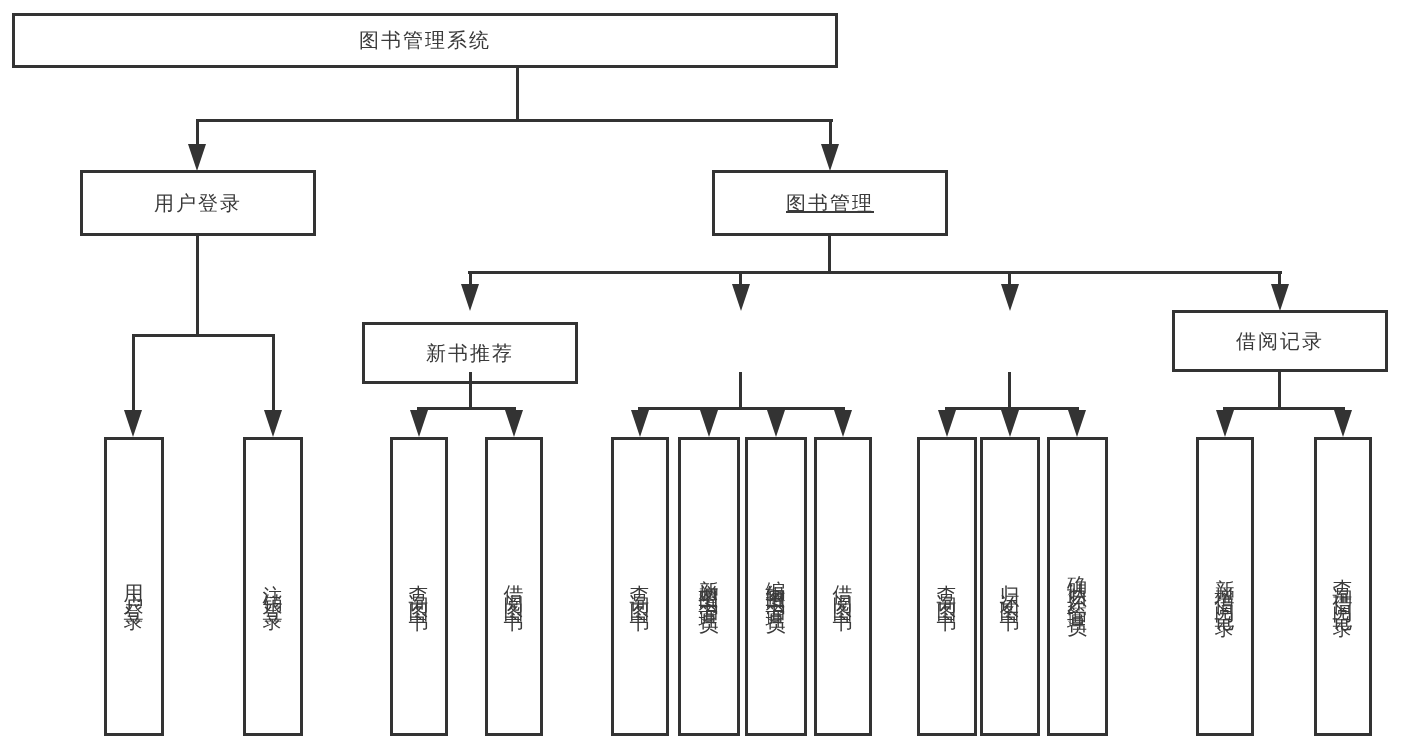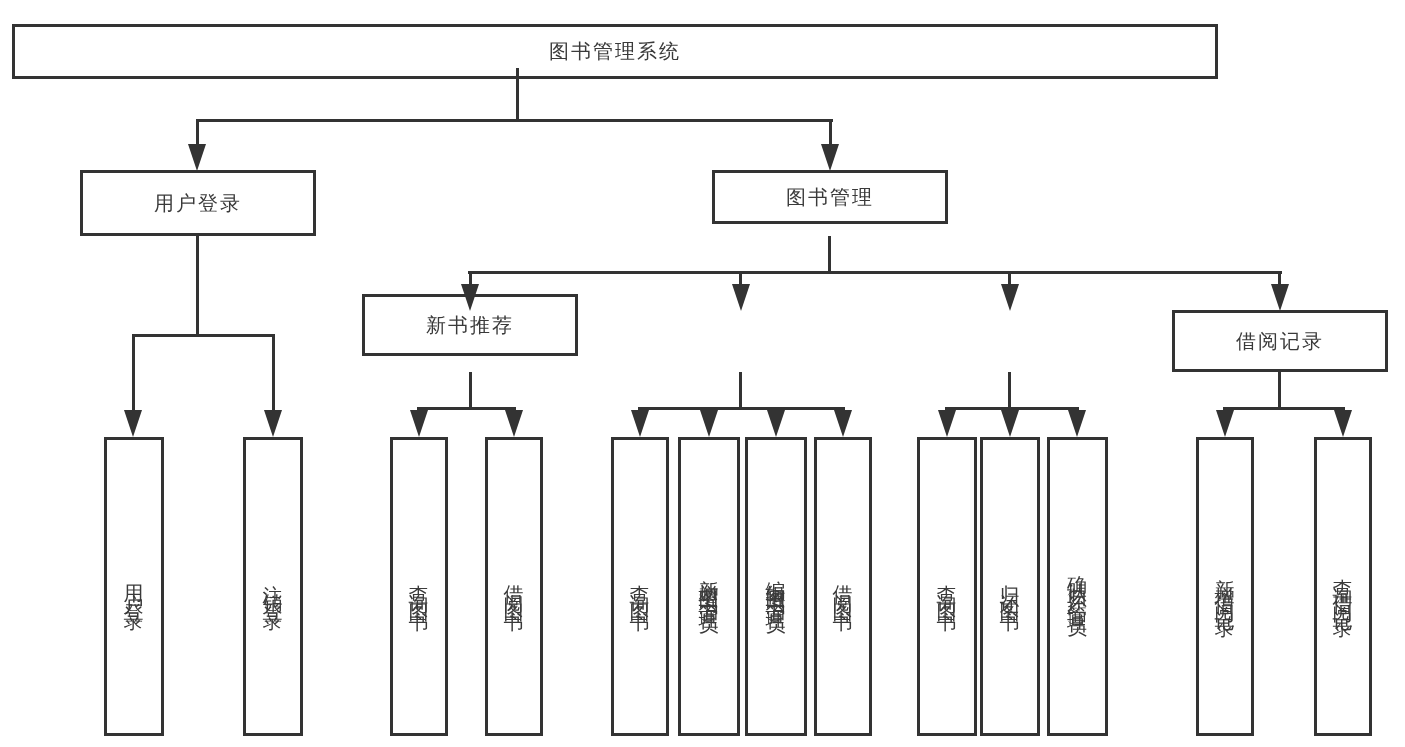--- a/index.html
+++ b/index.html
@@ -59,7 +59,7 @@
 
 <div class="canvas">
 
-  <div class="box" style="left:12px;top:24px;width:1206px;height:55px;text-align:right;">图书管理系统</div>
+  <div class="box" style="left:12px;top:13px;width:826px;height:55px;text-align:right;">图书管理系统</div>
 
   <div class="box" style="left:80px;top:170px;width:236px;height:66px;">用户登录</div>
   <div class="box" style="left:712px;top:170px;width:236px;height:54px;">图书管理</div>

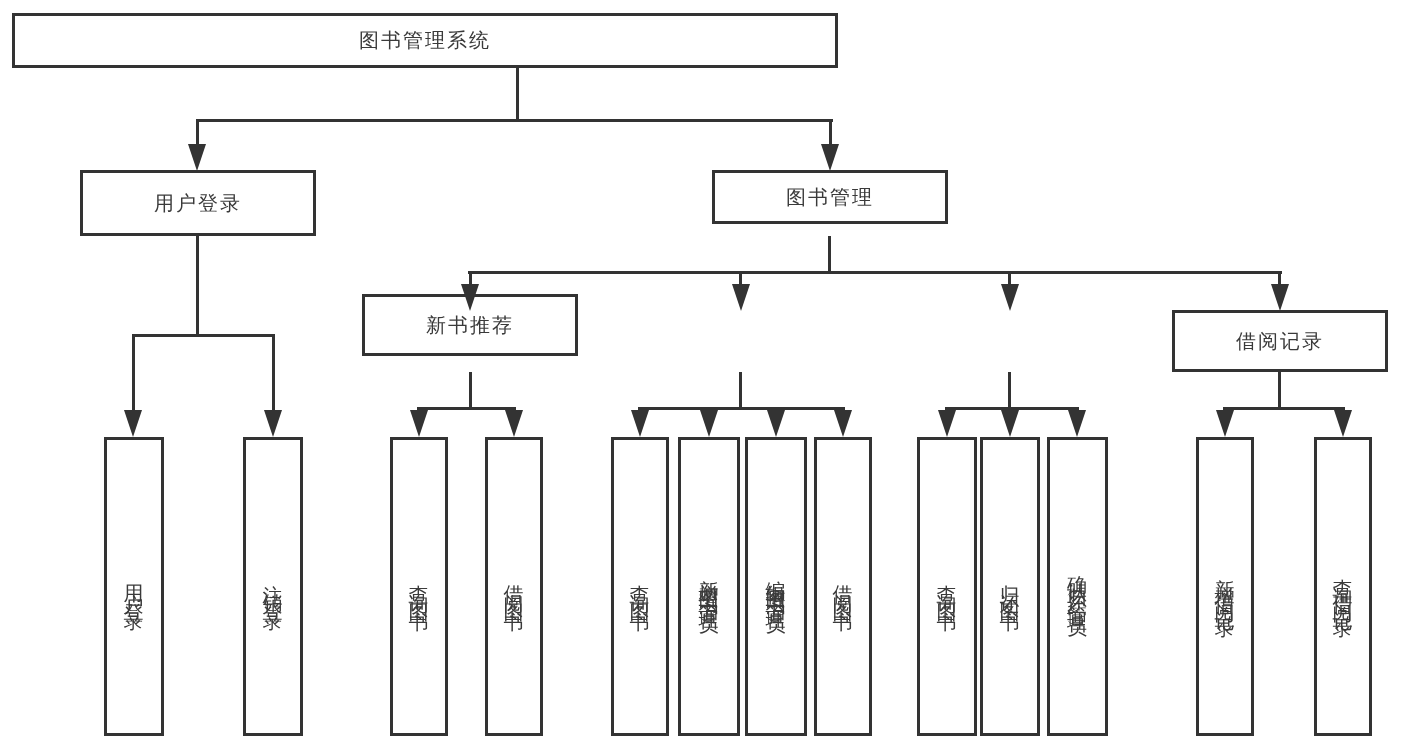--- a/index.html
+++ b/index.html
@@ -62,7 +62,7 @@
   <div class="box" style="left:12px;top:13px;width:826px;height:55px;text-align:right;">图书管理系统</div>
 
   <div class="box" style="left:80px;top:170px;width:236px;height:66px;">用户登录</div>
-  <div class="box" style="left:712px;top:170px;width:236px;height:54px;">图书管理</div>
+  <div class="box" style="left:712px;top:170px;width:236px;height:66px;text-decoration:underline;">图书管理</div>
 
   <div class="box" style="left:362px;top:294px;width:216px;height:62px;">新书推荐</div>
   <div class="box" style="left:1172px;top:310px;width:216px;height:62px;">借阅记录</div>

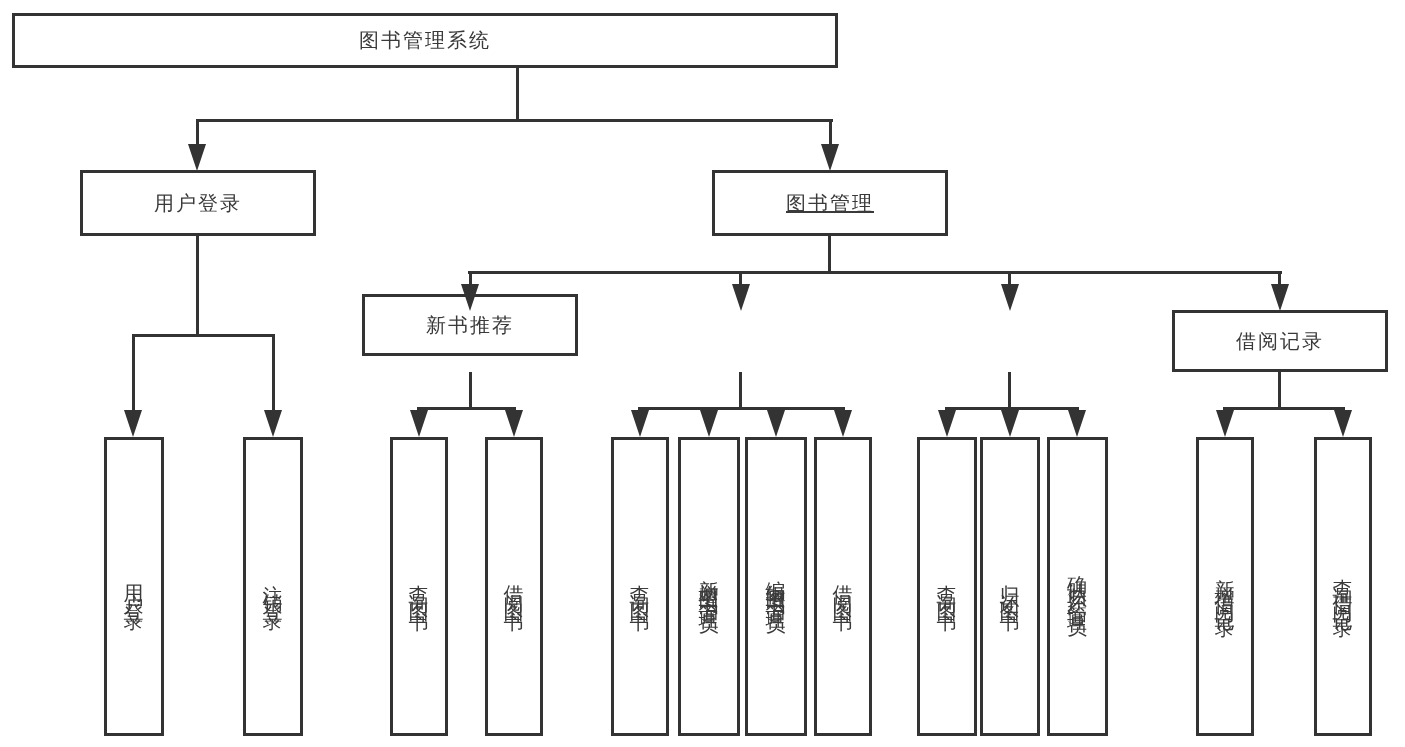--- a/index.html
+++ b/index.html
@@ -64,7 +64,7 @@
   <div class="box" style="left:80px;top:170px;width:236px;height:66px;">用户登录</div>
   <div class="box" style="left:712px;top:170px;width:236px;height:66px;text-decoration:underline;">图书管理</div>
 
-  <div class="box" style="left:362px;top:294px;width:216px;height:62px;">新书推荐</div>
+  <div class="box" style="left:362px;top:322px;width:216px;height:62px;">新书推荐</div>
   <div class="box" style="left:1172px;top:310px;width:216px;height:62px;">借阅记录</div>
 
   <div class="box vbox" style="left:104px;top:437px;width:60px;height:299px;">用户登录</div>

